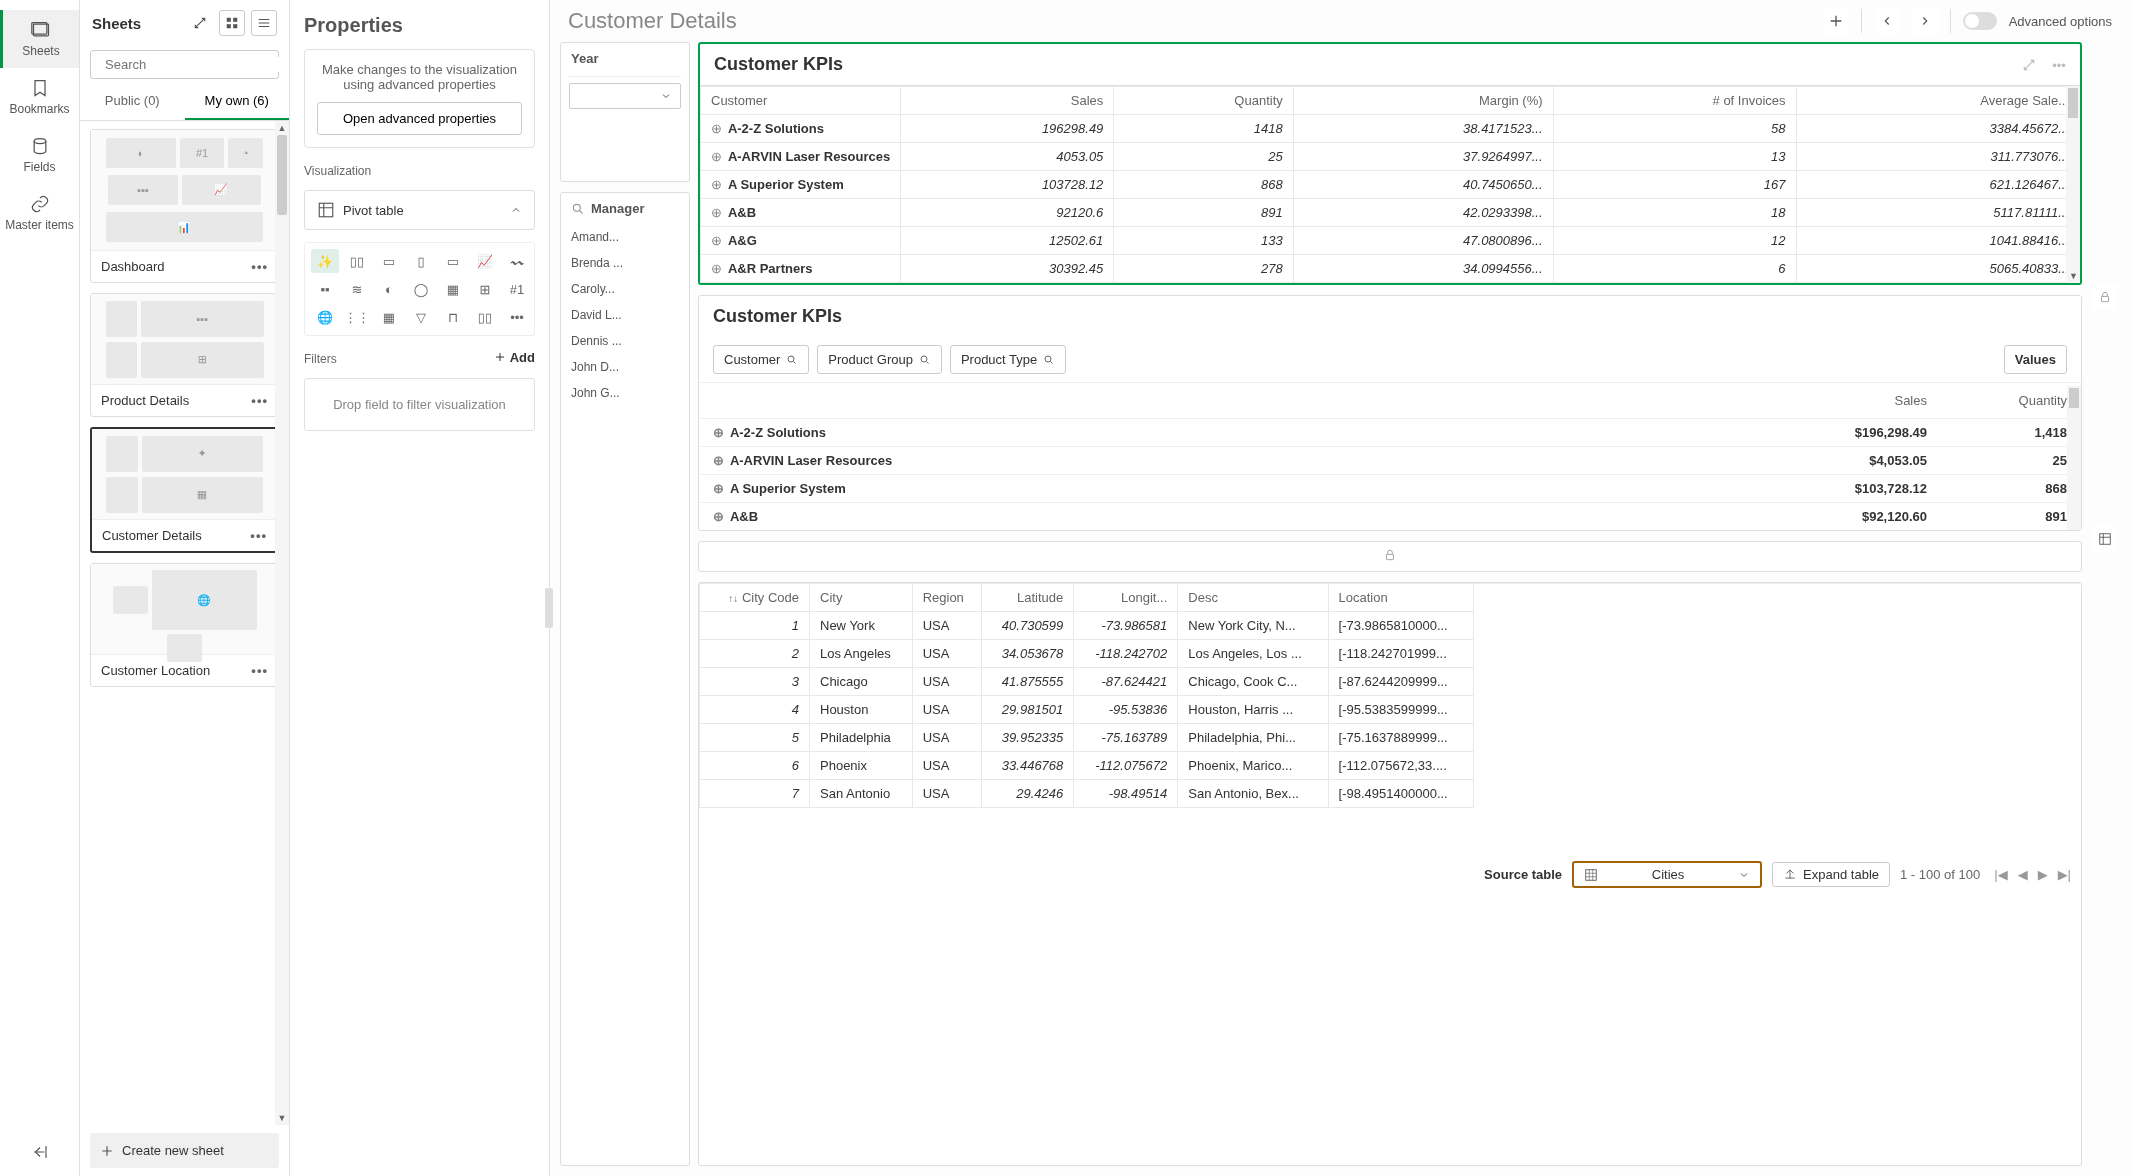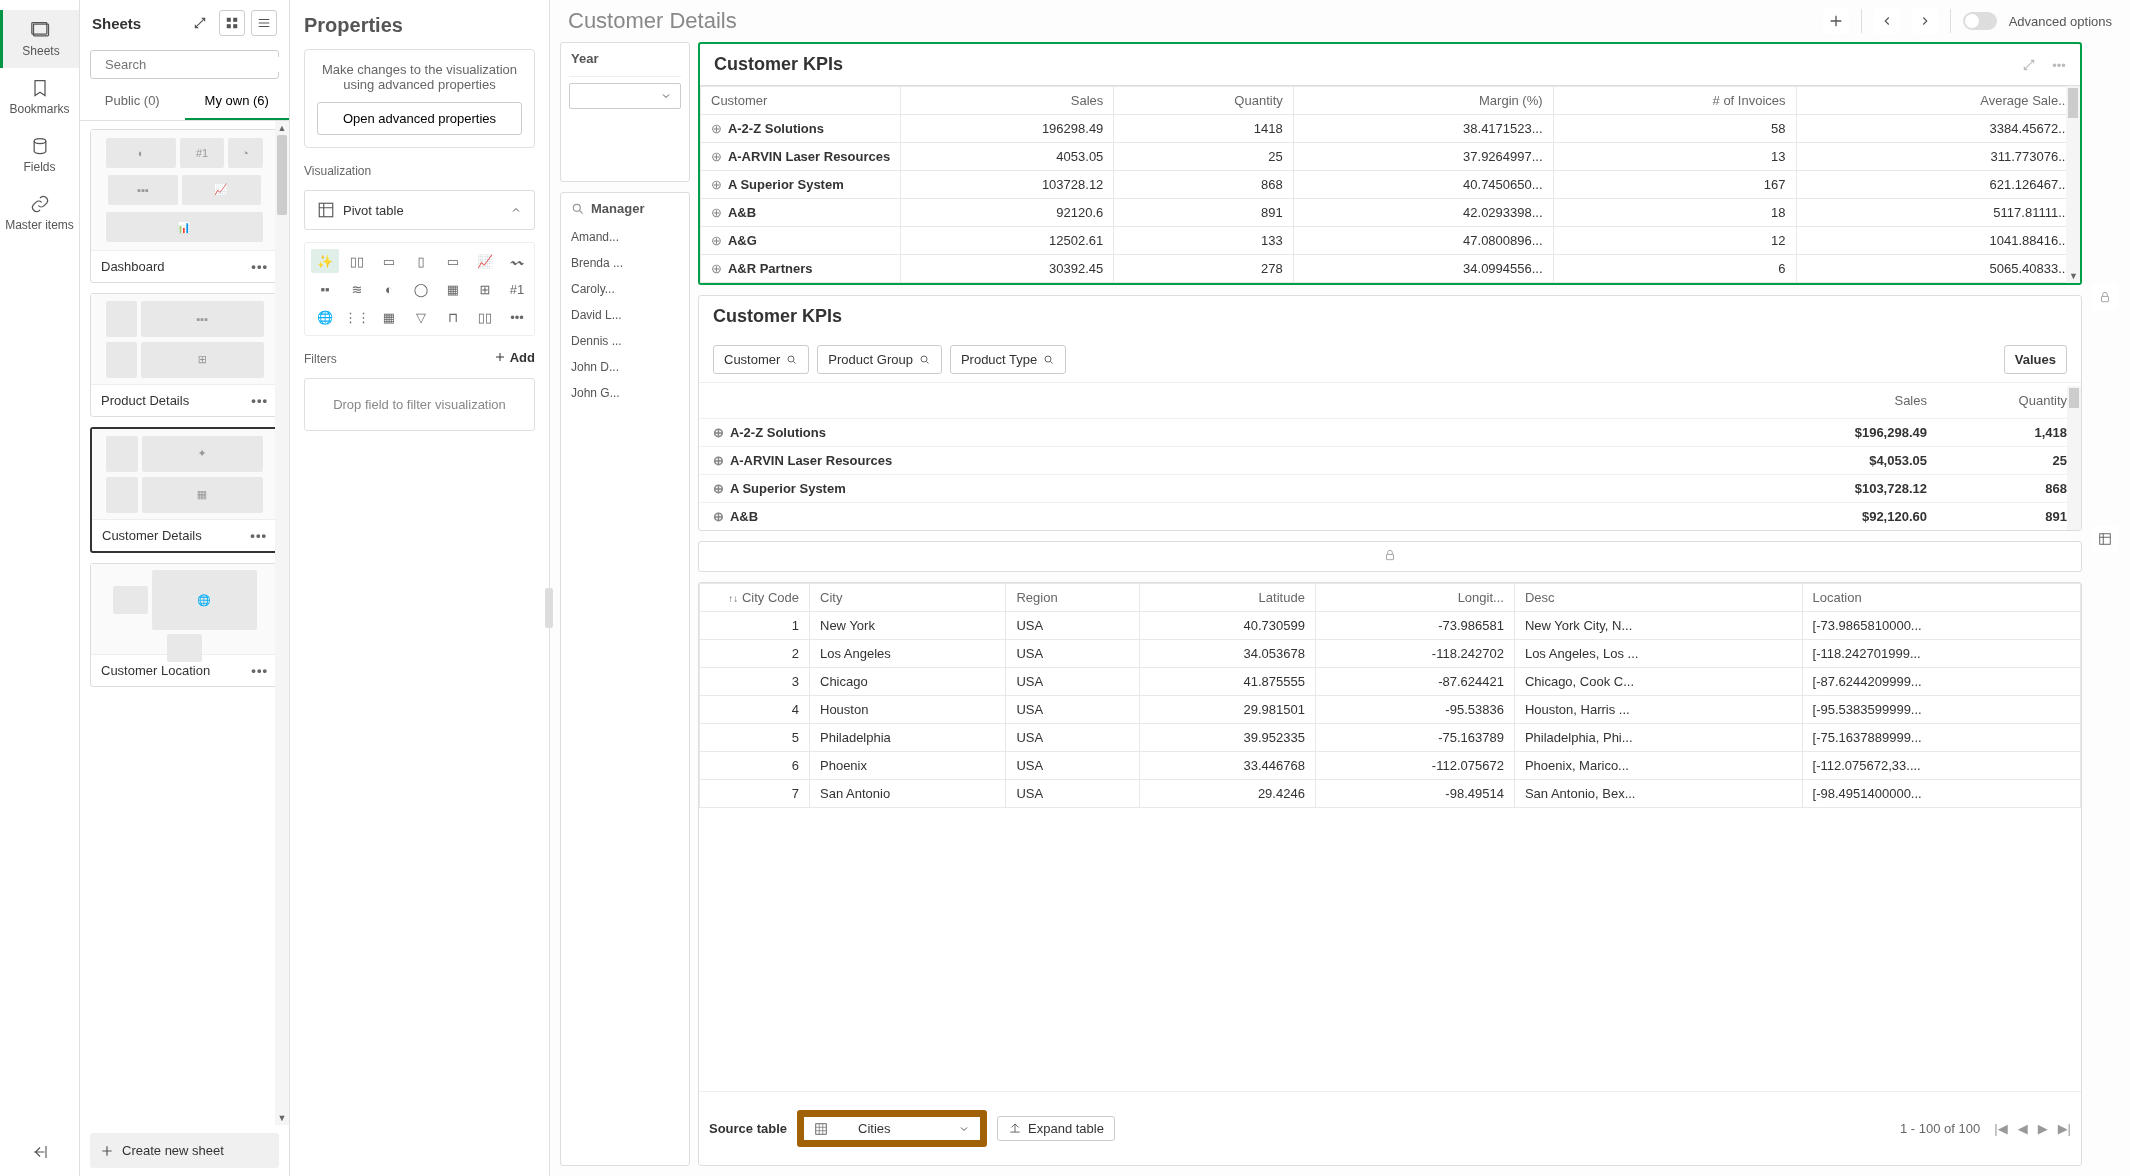--- a/index.html
+++ b/index.html
@@ -78,7 +78,7 @@
 .tbl { width: 100%; border-collapse: collapse; font-size: 13px; }
 .tbl th, .tbl td { border: 1px solid #e8e8e8; padding: 6px 10px; text-align: left; white-space: nowrap; overflow: hidden; text-overflow: ellipsis; }
 .tbl th { color: #666; font-weight: 500; background: #fff; }
-.tbl td.num { text-align: right; }
+.tbl td.num { text-align: right; font-style: italic; }
 .tbl th.num { text-align: right; }
 .expand-ico { color: #888; margin-right: 6px; cursor: pointer; }
 .tbl-wrap { position: relative; border-top: 1px solid #ddd; }

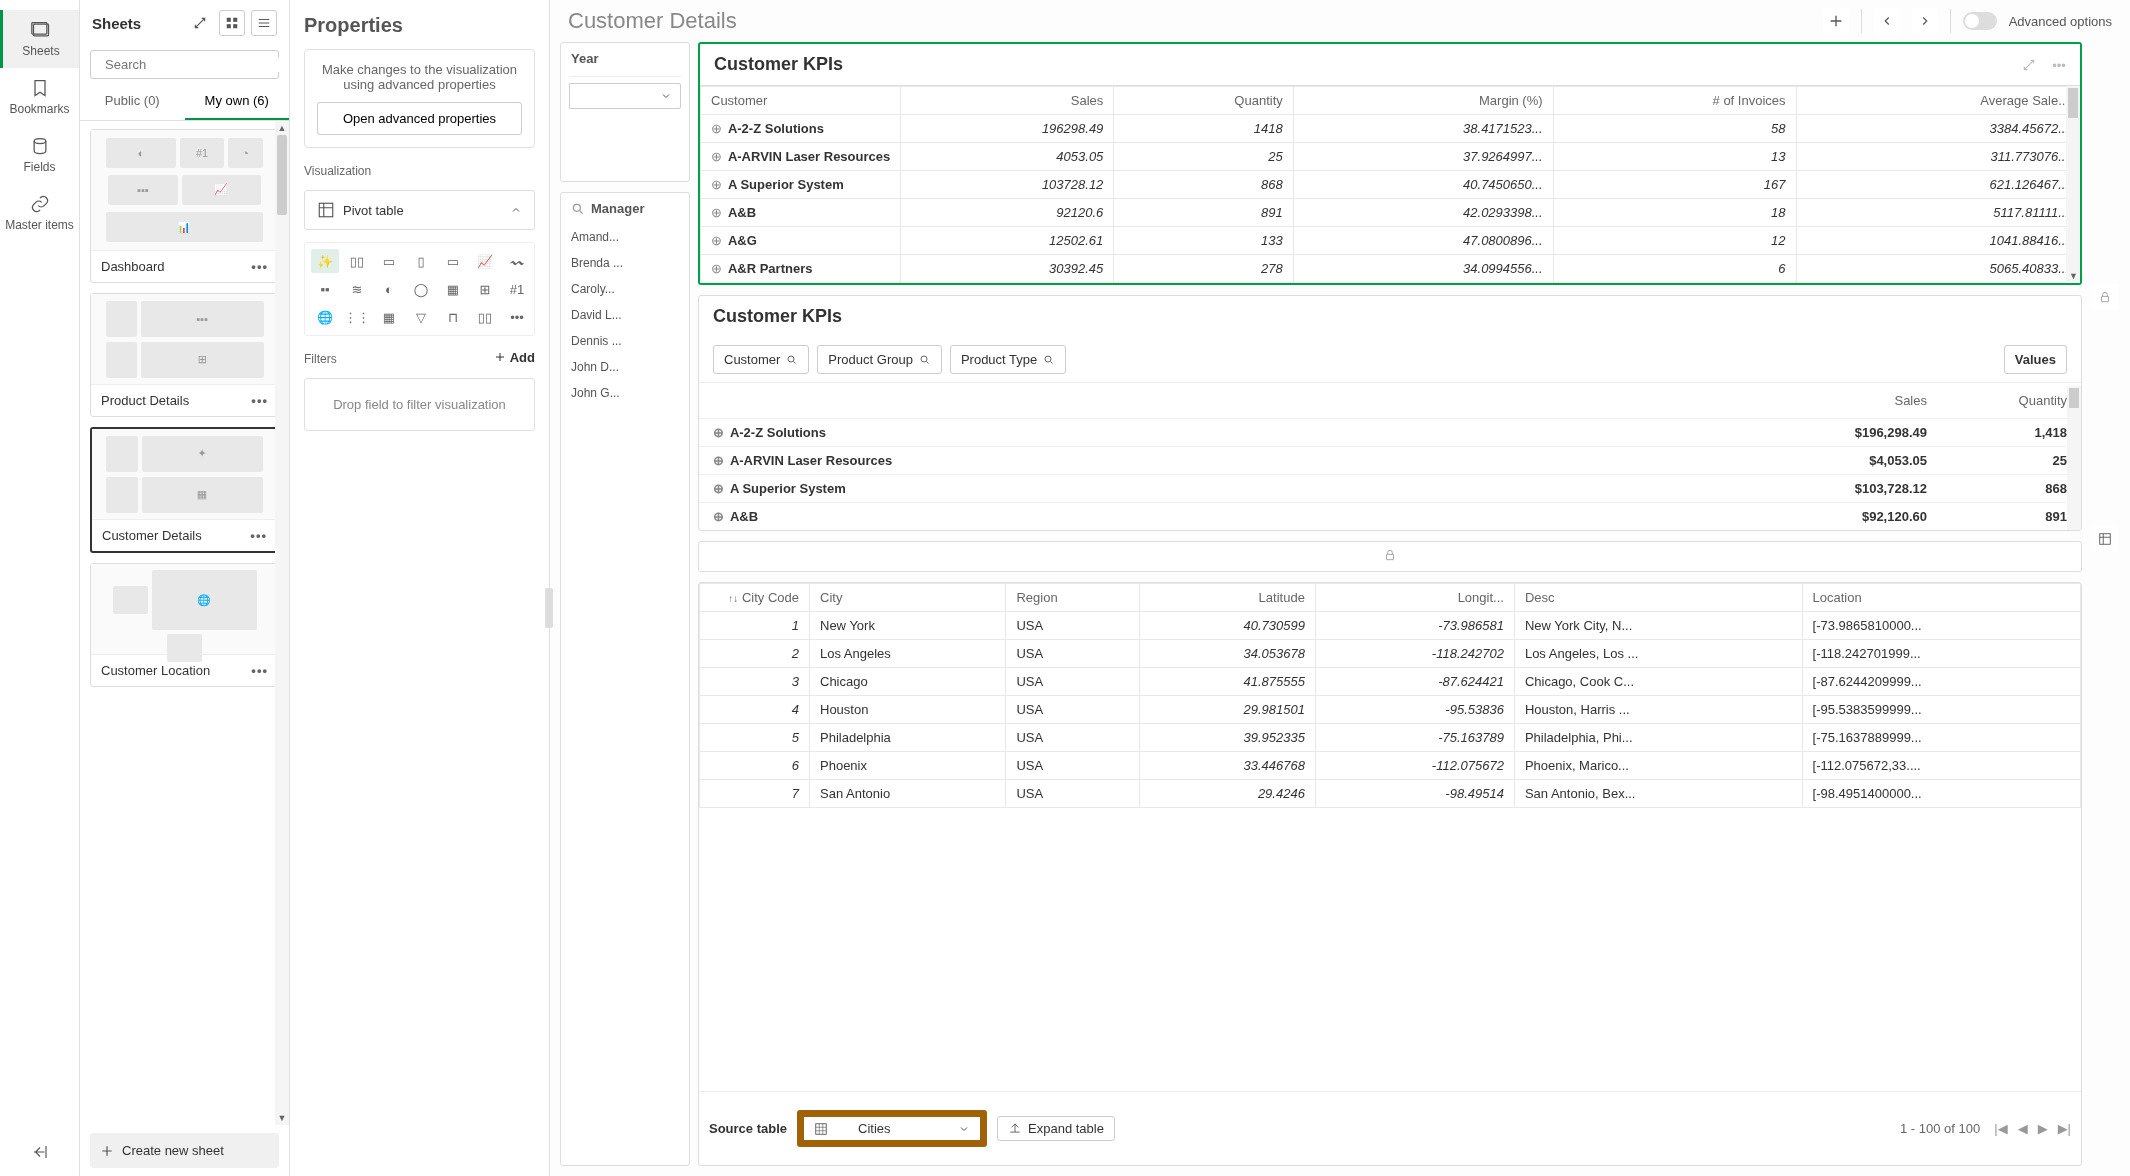--- a/index.html
+++ b/index.html
@@ -97,7 +97,7 @@
 
 .lock-bar { border: 1px solid #ddd; background: #fff; padding: 6px; text-align: center; color: #999; border-radius: 3px; }
 
-.grid-card { border: 1px solid #ddd; border-radius: 3px; background: #fff; flex: 1; display: flex; flex-direction: column; min-height: 0; }
+.grid-card { border: 1px solid #ddd; border-radius: 3px; background: #fff; flex: 1; display: flex; flex-direction: row; min-height: 0; }
 .grid-body { flex: 1; overflow: auto; }
 .grid-foot { display: flex; align-items: center; gap: 10px; padding: 18px 10px; border-top: 1px solid #eee; font-size: 13px; }
 .src-select { border: 7px solid #a16207; border-radius: 3px; padding: 4px 10px; display: flex; align-items: center; gap: 30px; cursor: pointer; min-width: 190px; }

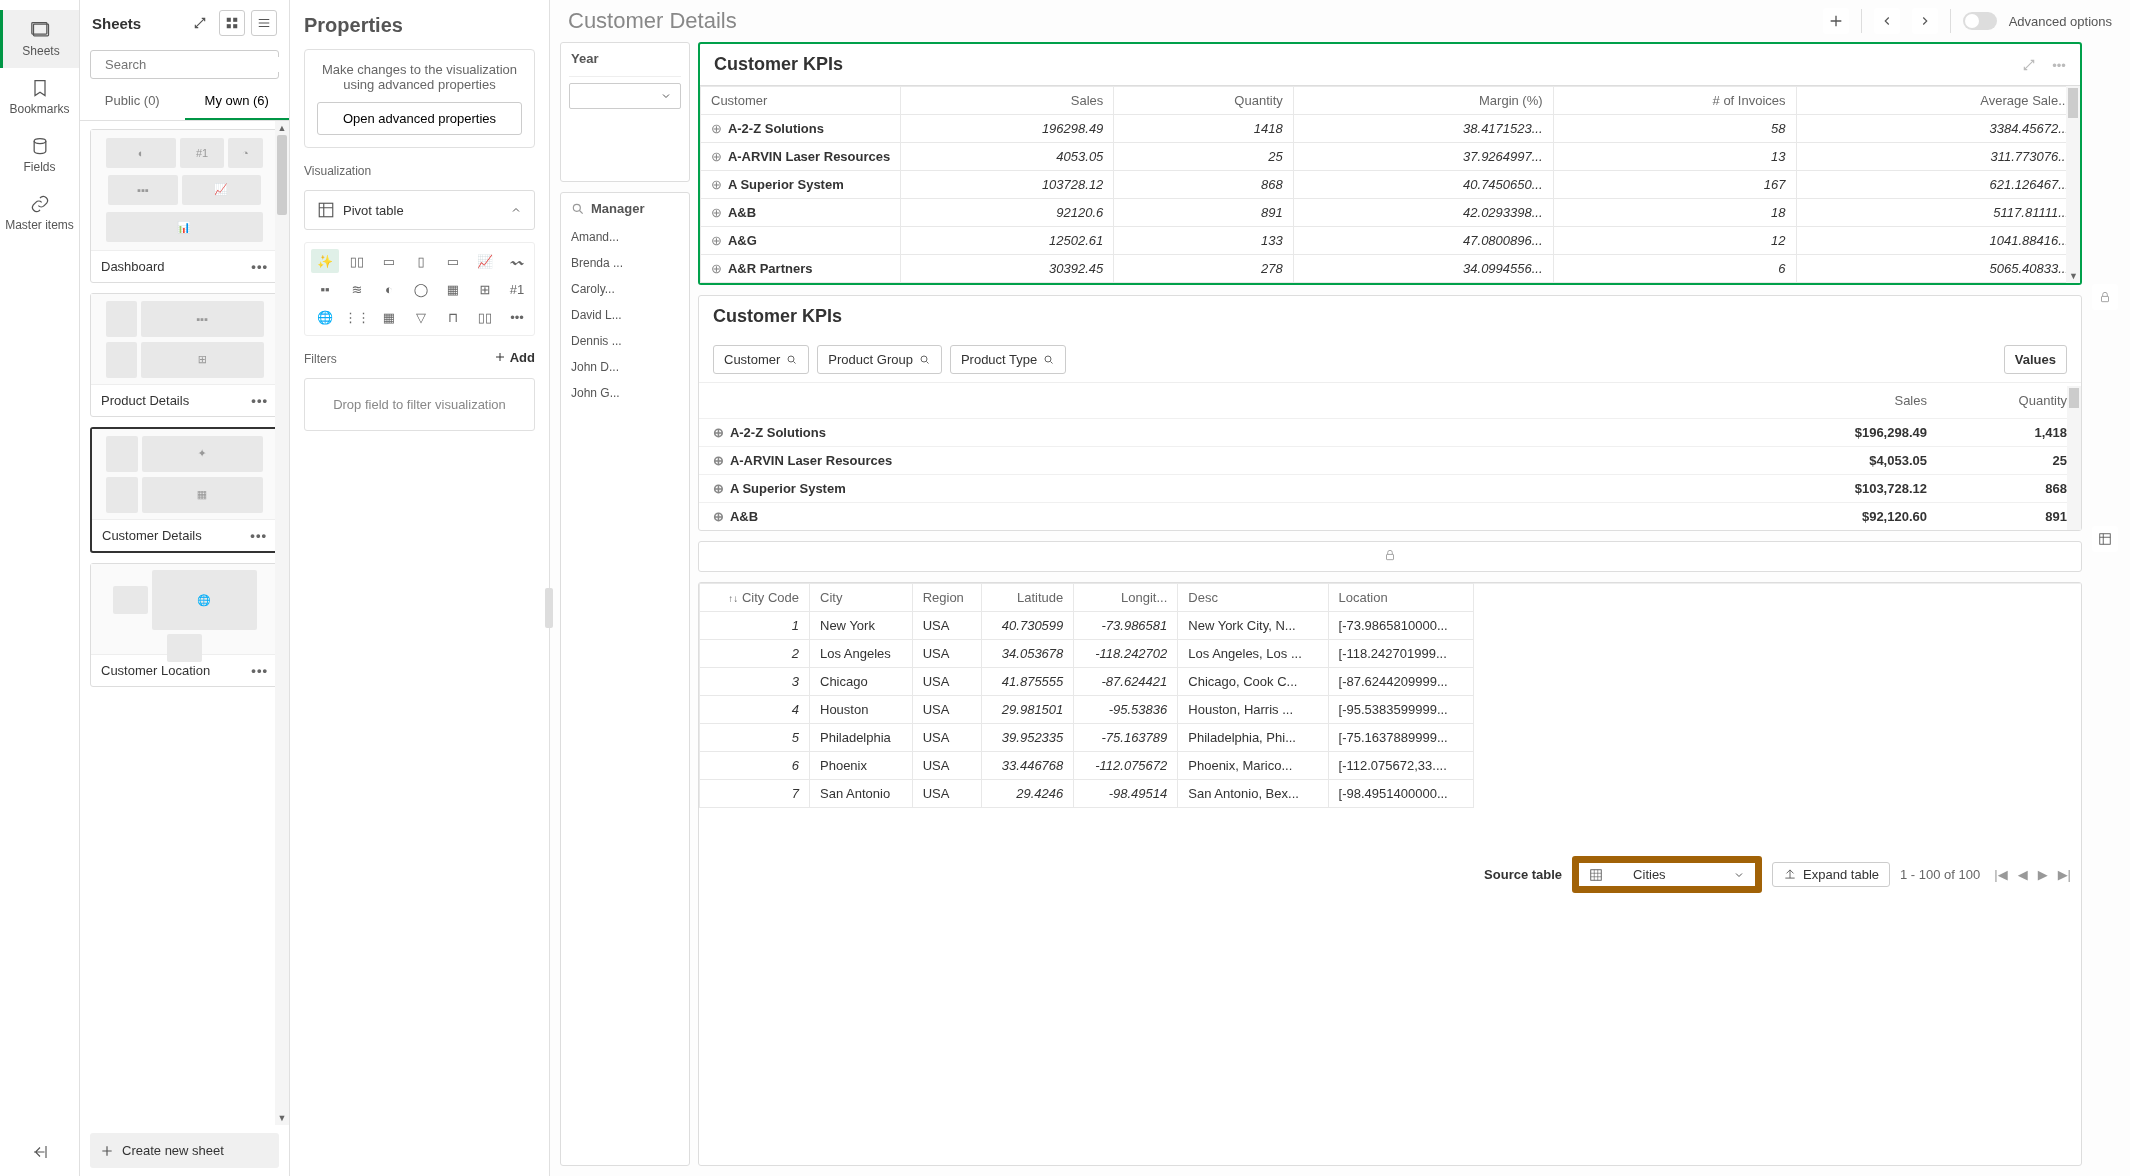--- a/index.html
+++ b/index.html
@@ -100,7 +100,7 @@
 .grid-card { border: 1px solid #ddd; border-radius: 3px; background: #fff; flex: 1; display: flex; flex-direction: row; min-height: 0; }
 .grid-body { flex: 1; overflow: auto; }
 .grid-foot { display: flex; align-items: center; gap: 10px; padding: 18px 10px; border-top: 1px solid #eee; font-size: 13px; }
-.src-select { border: 7px solid #a16207; border-radius: 3px; padding: 4px 10px; display: flex; align-items: center; gap: 30px; cursor: pointer; min-width: 190px; }
+.src-select { border: 2px solid #a16207; border-radius: 3px; padding: 4px 10px; display: flex; align-items: center; gap: 18px; cursor: pointer; min-width: 190px; text-align: center; }
 .expand-btn { border: 1px solid #ccc; border-radius: 3px; padding: 4px 10px; display: flex; gap: 6px; cursor: pointer; }
 .pager { margin-left: auto; display: flex; align-items: center; gap: 14px; color: #666; }
 .pager-btns { display: flex; gap: 10px; }

